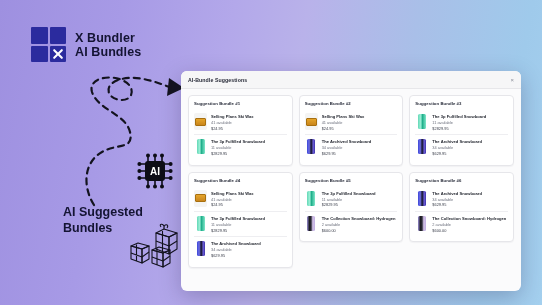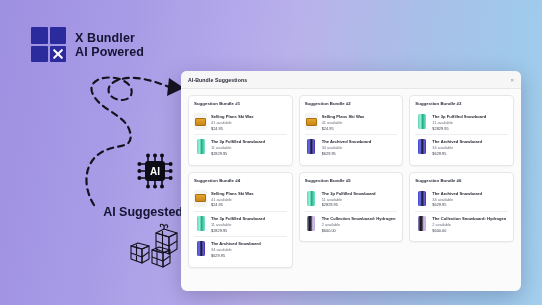--- a/index.html
+++ b/index.html
@@ -89,7 +89,7 @@
     </div>
     <div class="brand-text">
       <span>X Bundler</span>
-      <span>AI Powered</span>
+      <span>AI Bundles</span>
     </div>
   </div>
 

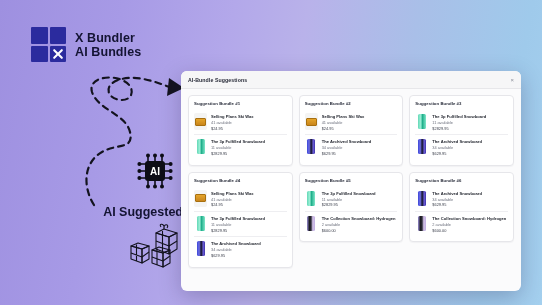--- a/index.html
+++ b/index.html
@@ -24,7 +24,7 @@
   .brand-text span{font-size:12.5px;font-weight:bold;color:#141433;letter-spacing:.1px;}
 
   
-  #caption{position:absolute;left:63px;top:205px;width:120px;text-align:right;}
+  #caption{position:absolute;left:63px;top:205px;width:120px;}
   #caption .cap-line{font-size:12.5px;font-weight:bold;color:#141433;line-height:1.25;}
   #gifts{position:absolute;left:128px;top:222px;}
   #chip{position:absolute;left:136px;top:152px;}

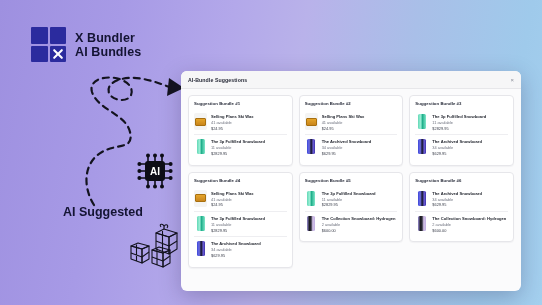--- a/index.html
+++ b/index.html
@@ -160,6 +160,7 @@
 
   <div id="caption">
     <div class="cap-line">AI Suggested</div>
+    <div class="cap-line">Bundles</div>
   </div>
 
   <div id="panel">

